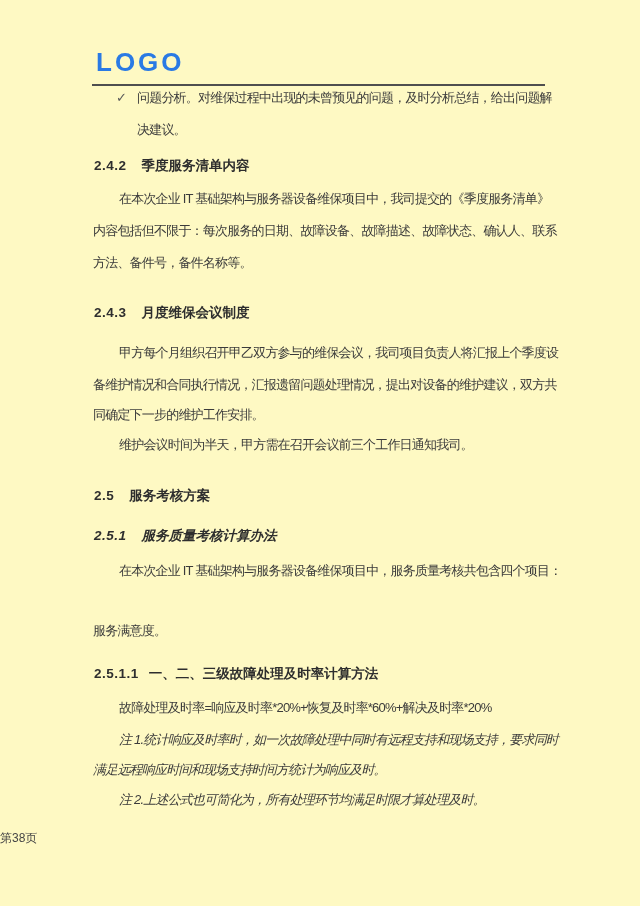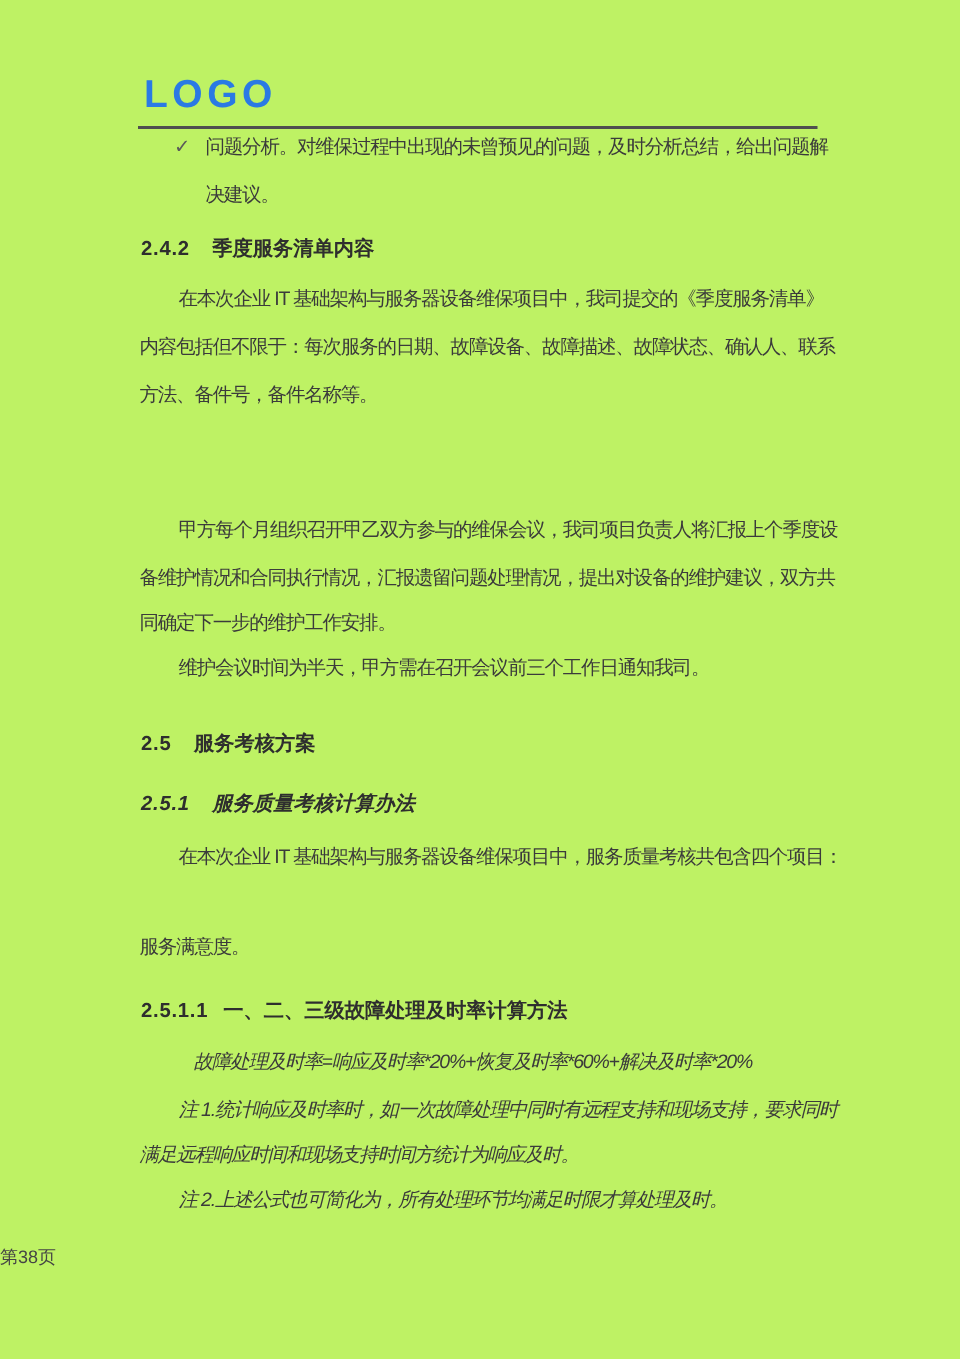--- a/index.html
+++ b/index.html
@@ -13,7 +13,7 @@
   #page {
     position: relative;
     width: 640px; height: 906px;
-    background: #bef264;
+    background: #fef9c3;
   }
   .logo {
     position: absolute; left: 96px; top: 48px;

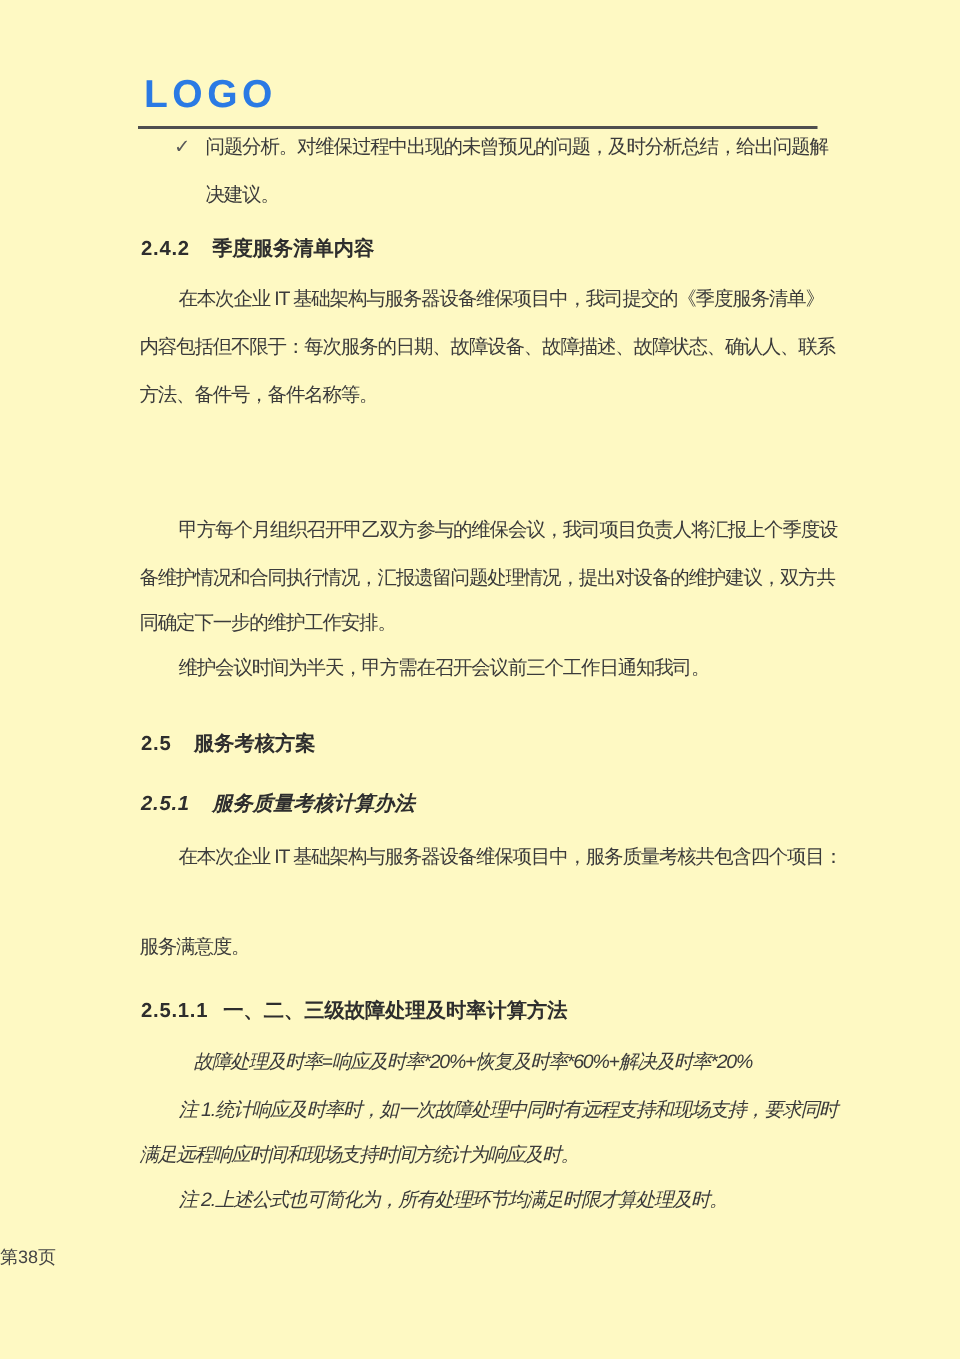--- a/index.html
+++ b/index.html
@@ -77,6 +77,9 @@
   <div class="line" style="left:93px; top:222px;">内容包括但不限于：每次服务的日期、故障设备、故障描述、故障状态、确认人、联系</div>
   <div class="line" style="left:93px; top:254px;">方法、备件号，备件名称等。</div>
 
+  <div class="heading" style="left:94px; top:304px;">
+    <span class="h-num">2.4.3</span><span class="h-title">月度维保会议制度</span>
+  </div>
   <div class="line" style="left:119px; top:344px;">甲方每个月组织召开甲乙双方参与的维保会议，我司项目负责人将汇报上个季度设</div>
   <div class="line" style="left:93px; top:376px;">备维护情况和合同执行情况，汇报遗留问题处理情况，提出对设备的维护建议，双方共</div>
   <div class="line" style="left:93px; top:406px;">同确定下一步的维护工作安排。</div>

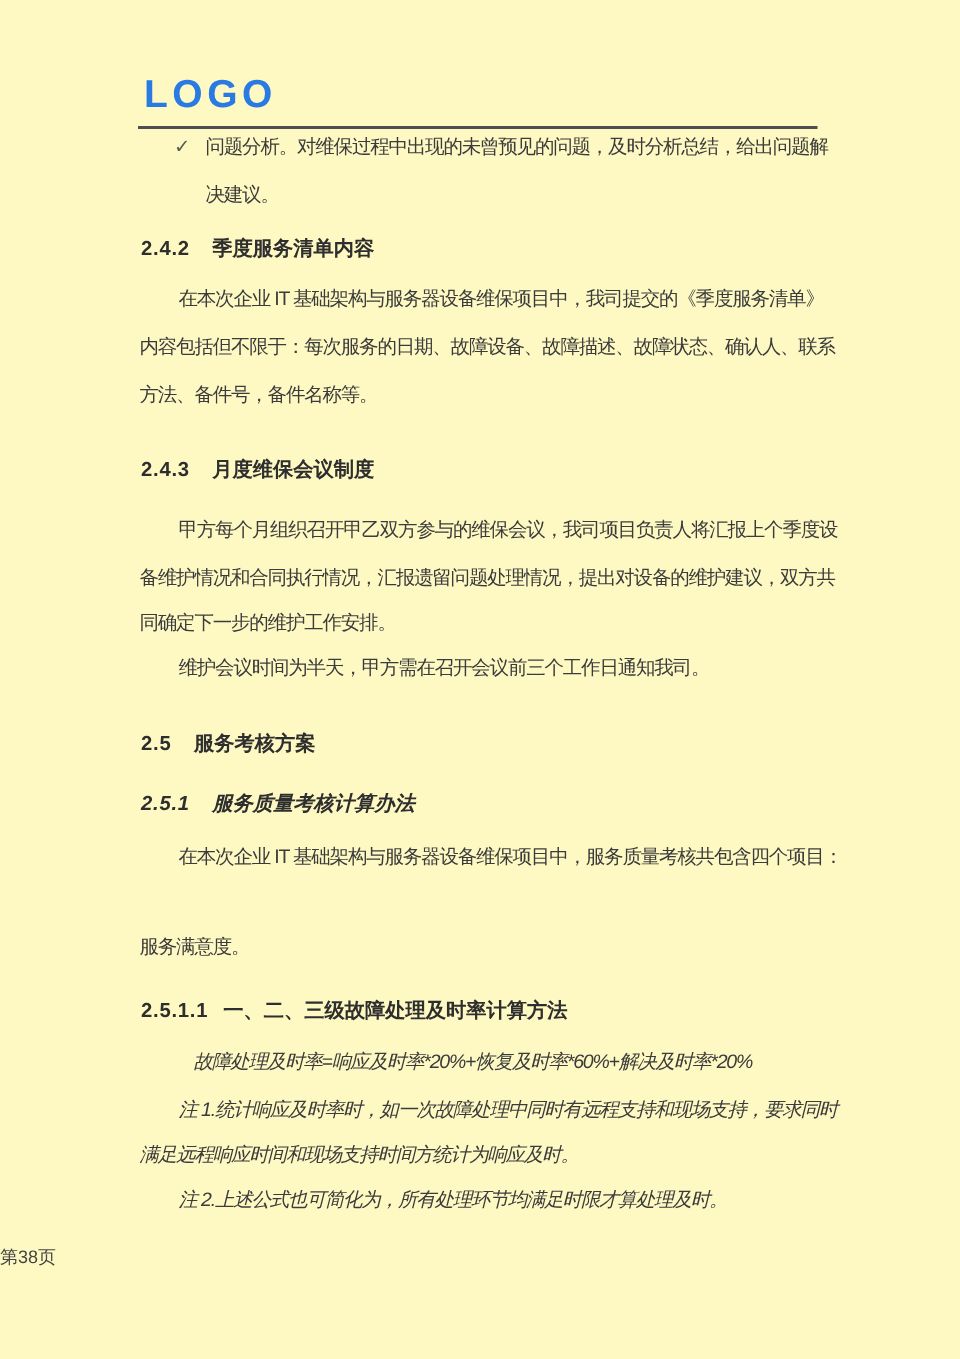--- a/index.html
+++ b/index.html
@@ -98,7 +98,7 @@
   <div class="heading" style="left:94px; top:665px;">
     <span class="h-num" style="margin-right:10px;">2.5.1.1</span><span class="h-title">一、二、三级故障处理及时率计算方法</span>
   </div>
-  <div class="line" style="left:129px; top:699px;font-style:italic;">故障处理及时率=响应及时率*20%+恢复及时率*60%+解决及时率*20%</div>
+  <div class="line" style="left:119px; top:699px;">故障处理及时率=响应及时率*20%+恢复及时率*60%+解决及时率*20%</div>
   <div class="line italic" style="left:119px; top:731px;">注 1.统计响应及时率时，如一次故障处理中同时有远程支持和现场支持，要求同时</div>
   <div class="line italic" style="left:93px; top:761px;">满足远程响应时间和现场支持时间方统计为响应及时。</div>
   <div class="line italic" style="left:119px; top:791px;">注 2.上述公式也可简化为，所有处理环节均满足时限才算处理及时。</div>

